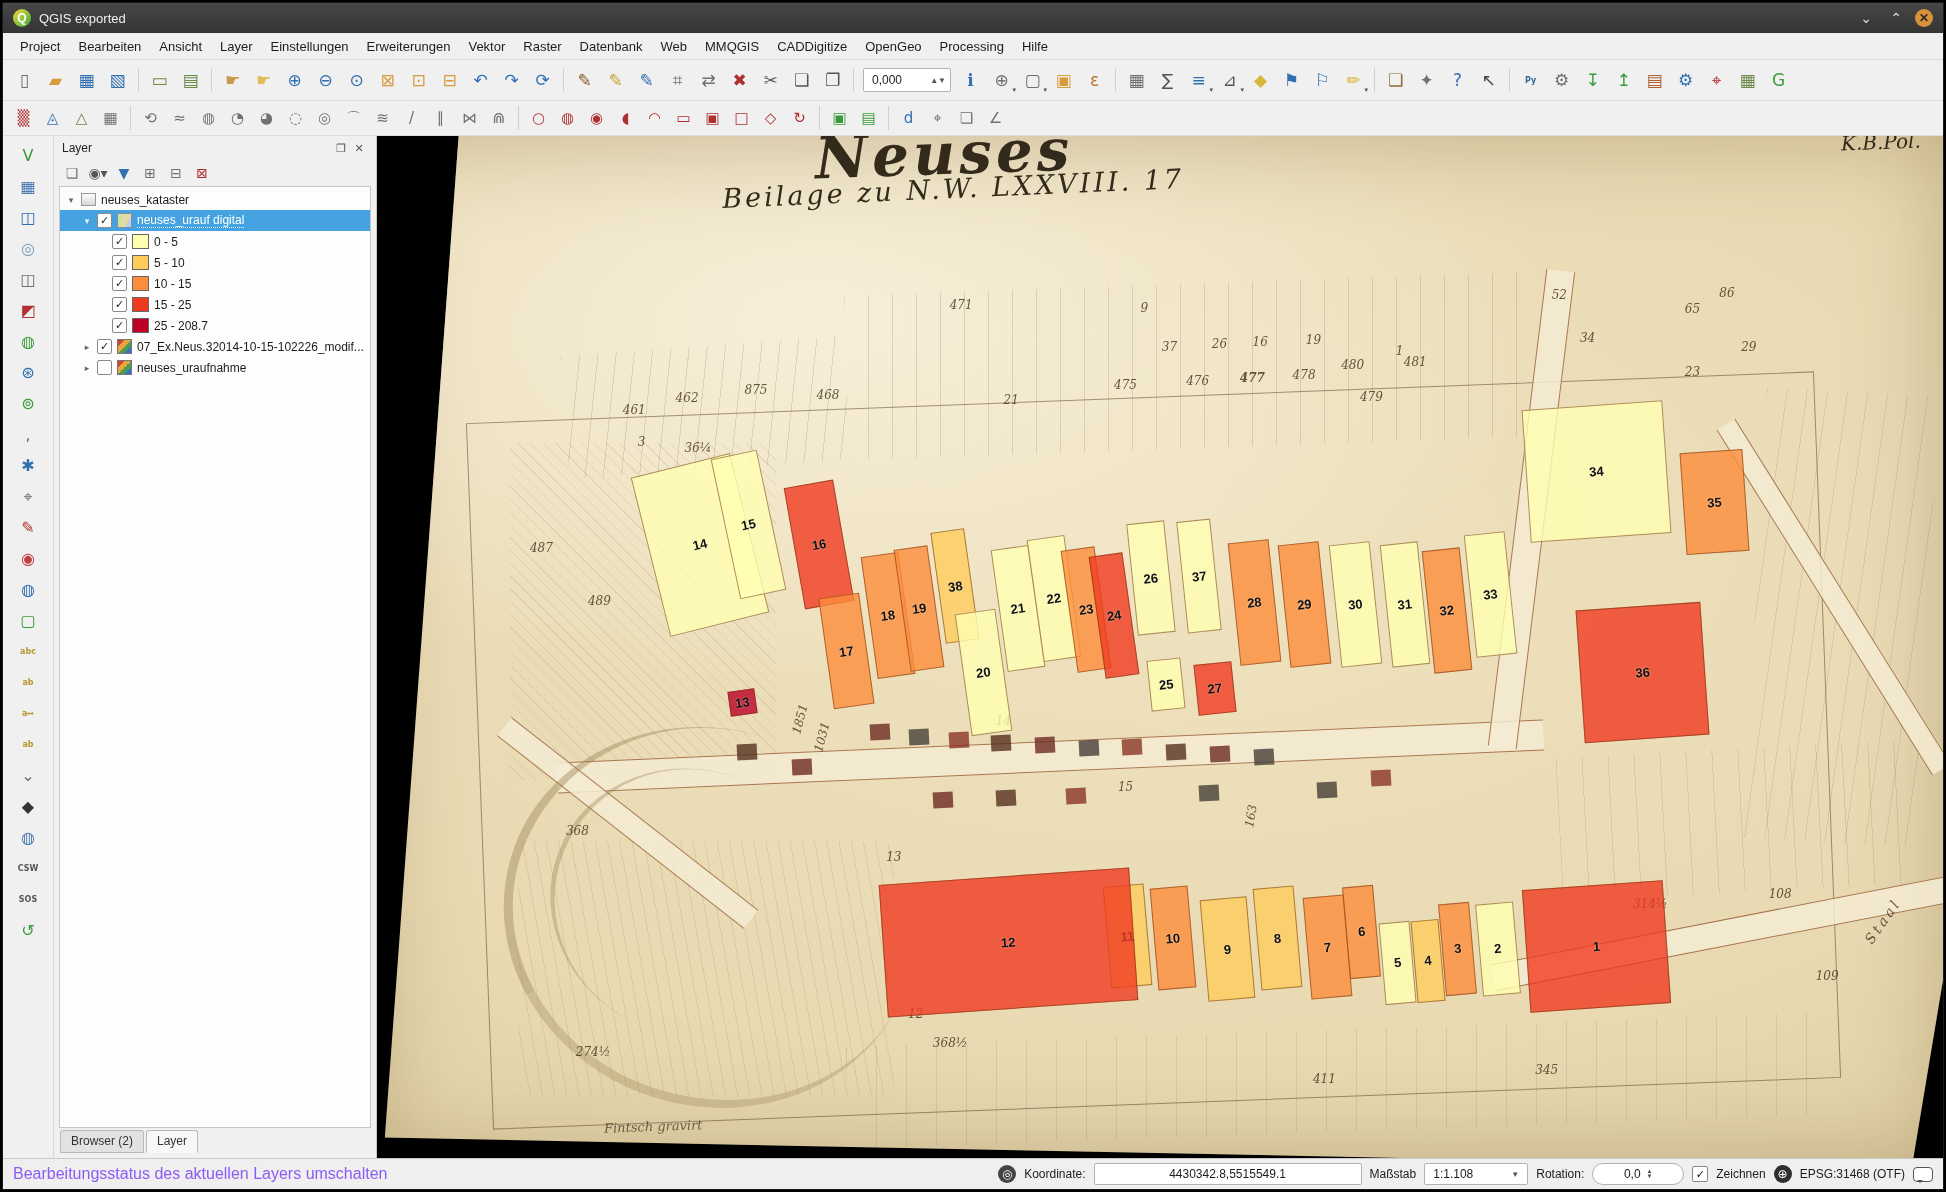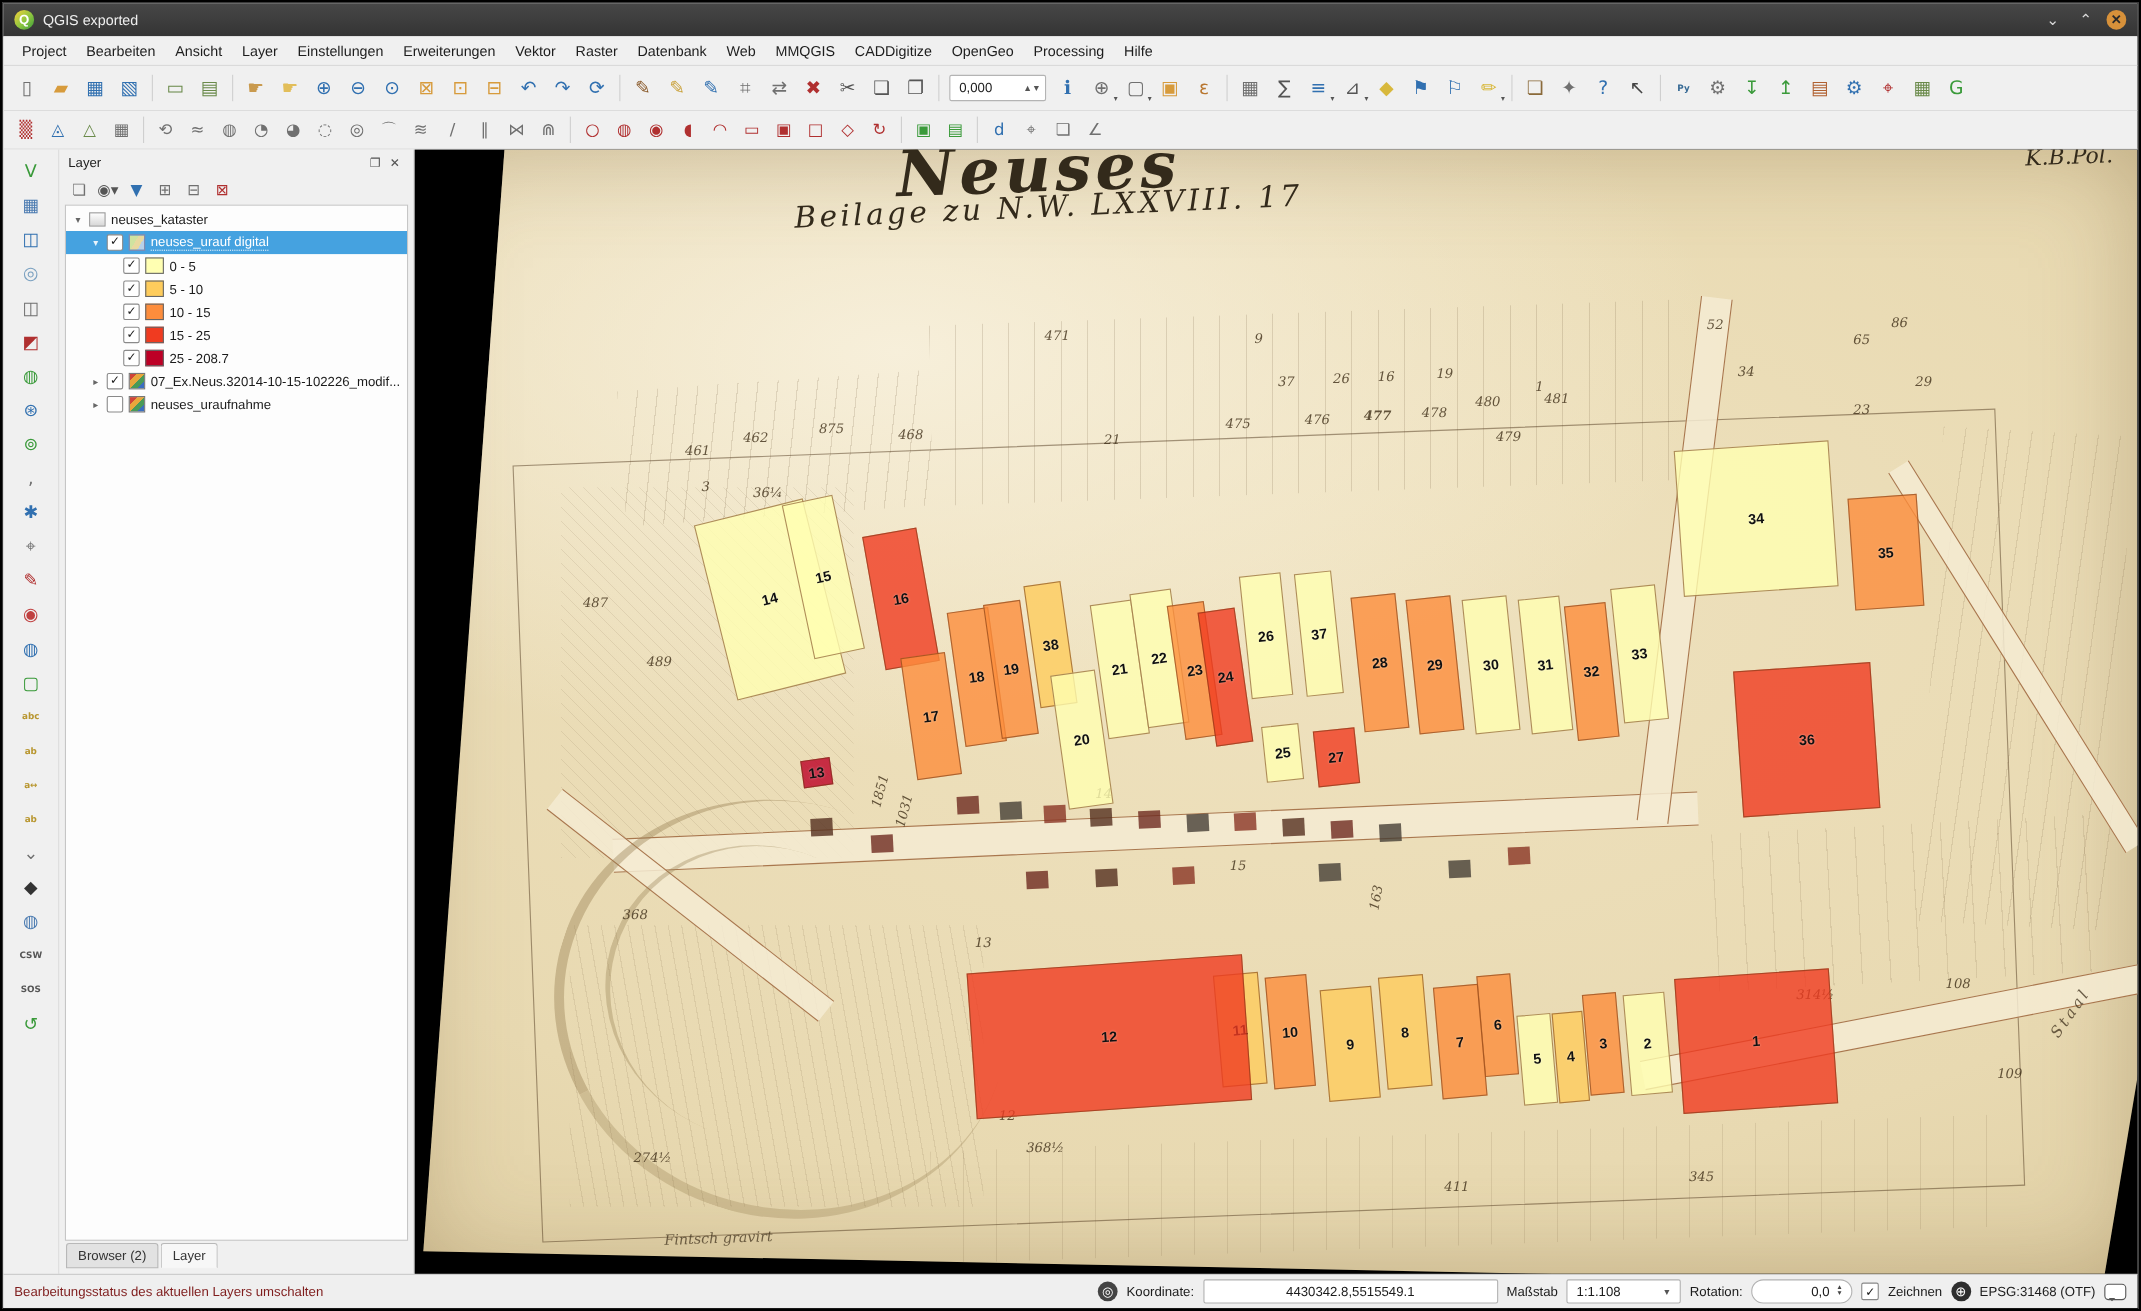--- a/index.html
+++ b/index.html
@@ -70,7 +70,7 @@
   .script{position:absolute;font-family:"DejaVu Serif",serif;font-style:italic;color:#332a1b;white-space:nowrap;}
   
   .statusbar{height:30px;background:#efefef;border-top:1px solid #c9c9c9;display:flex;align-items:center;gap:8px;padding:0 10px;flex:none;color:#1c1c1c;}
-  .sb-msg{font-size:12px;color:#7f1d1d;}
+  .sb-msg{font-size:16px;color:#8b5cf6;}
   .sb-field{background:#fff;border:1px solid #b2b2b2;border-radius:2px;height:20px;display:flex;align-items:center;justify-content:center;padding:0 8px;font-size:12px;}
   .sb-combo{min-width:86px;justify-content:space-between;gap:8px;}
   .sb-spin{min-width:74px;justify-content:flex-end;gap:6px;border-radius:11px;}

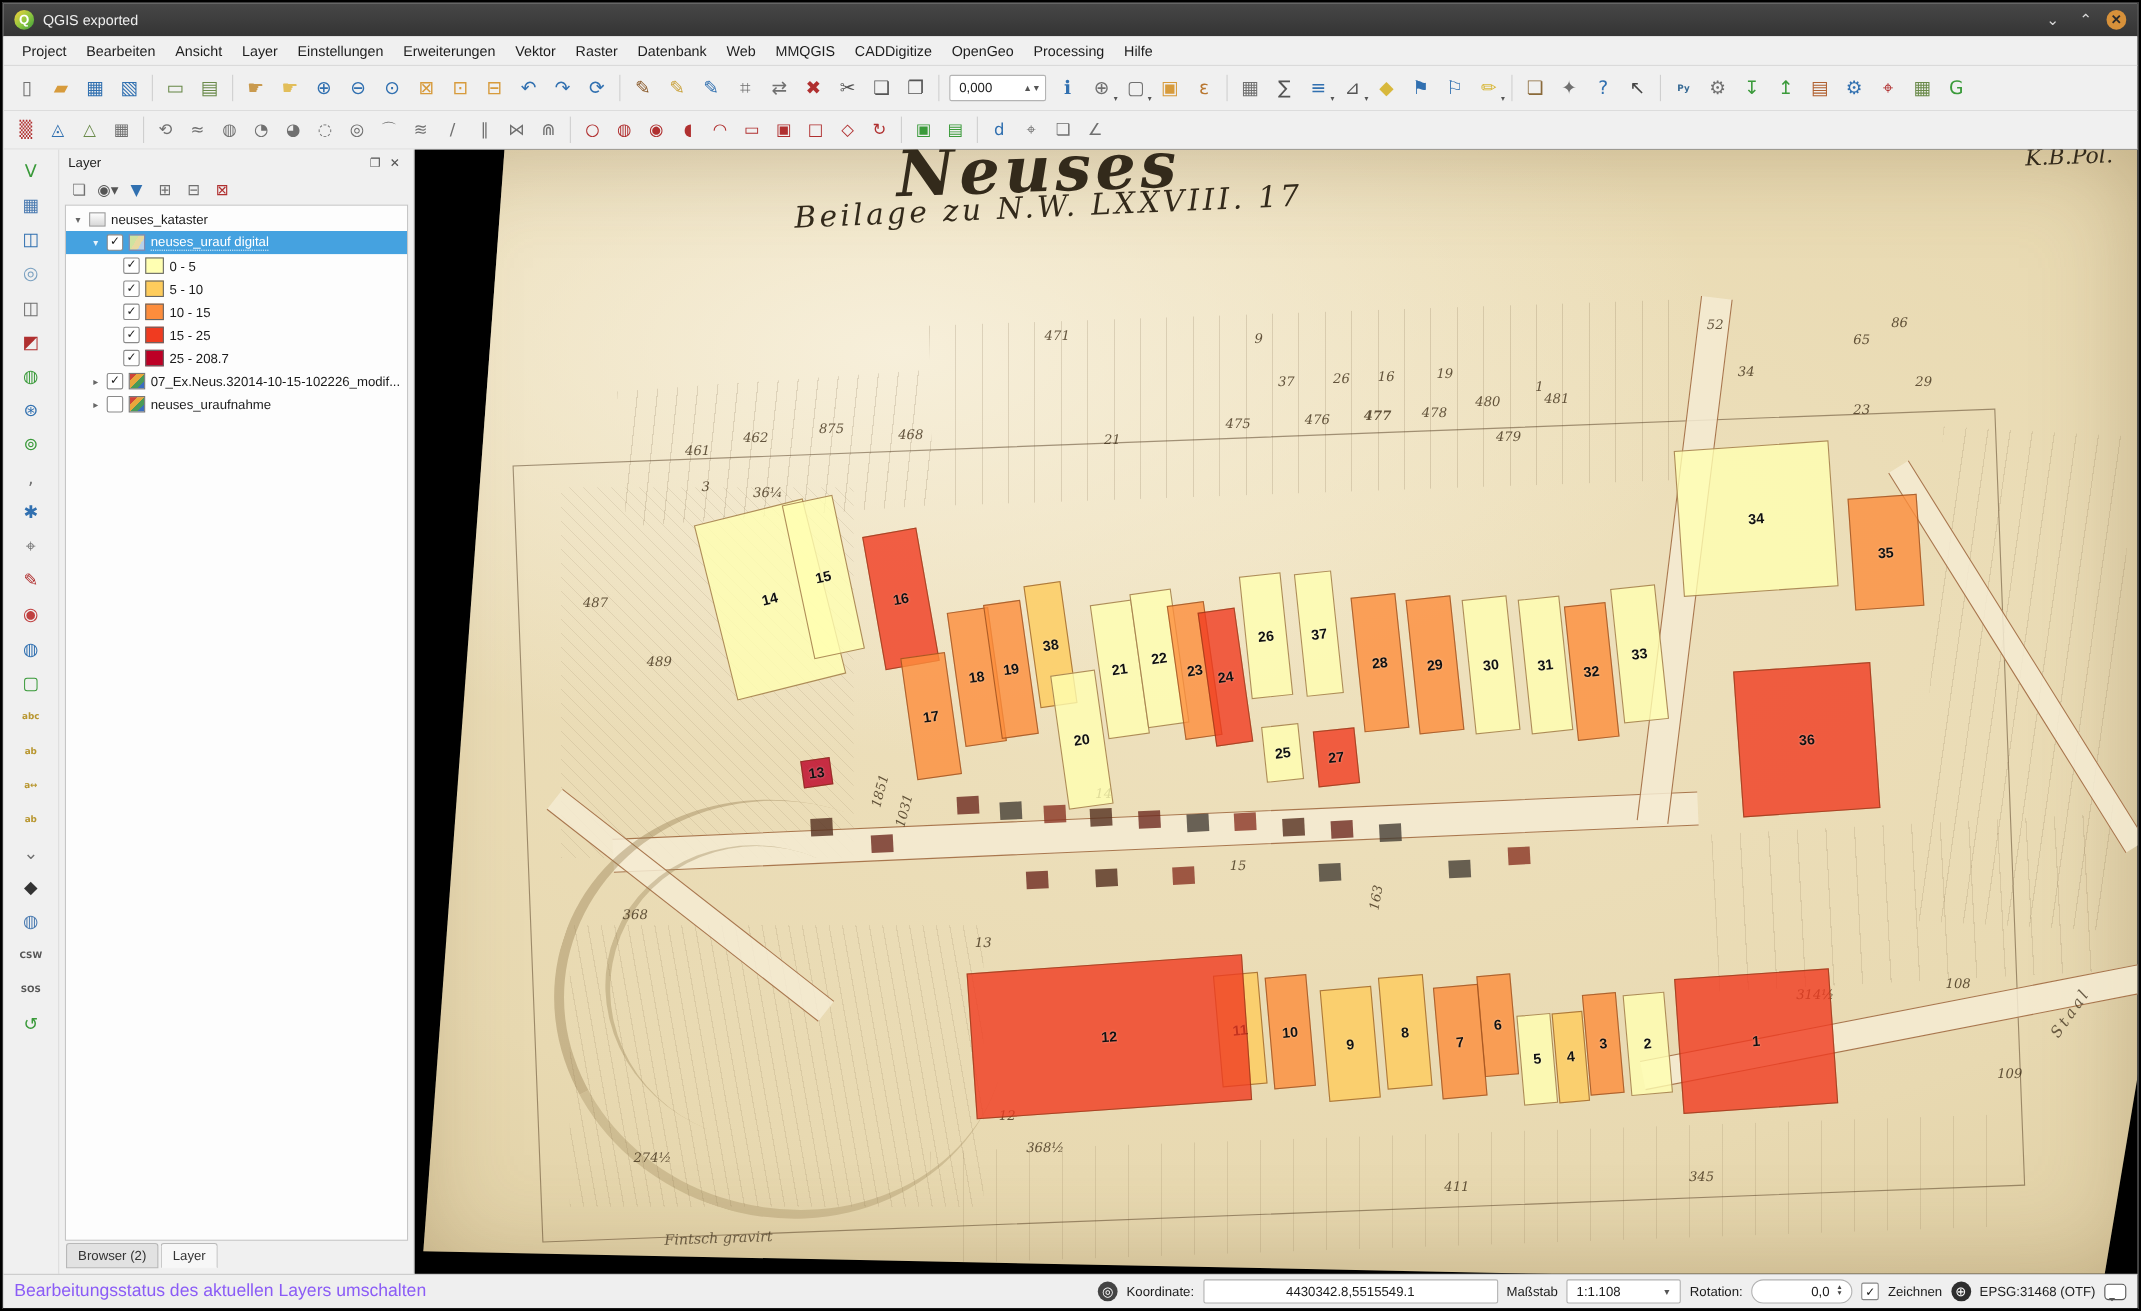--- a/index.html
+++ b/index.html
@@ -73,7 +73,7 @@
   .sb-msg{font-size:16px;color:#8b5cf6;}
   .sb-field{background:#fff;border:1px solid #b2b2b2;border-radius:2px;height:20px;display:flex;align-items:center;justify-content:center;padding:0 8px;font-size:12px;}
   .sb-combo{min-width:86px;justify-content:space-between;gap:8px;}
-  .sb-spin{min-width:74px;justify-content:flex-end;gap:6px;border-radius:11px;}
+  .sb-spin{min-width:74px;justify-content:center;gap:6px;border-radius:11px;}
   .spin-arrows{display:flex;flex-direction:column;font-size:6px;line-height:5px;color:#444;}
   .sb-dd{font-size:8px;color:#555;}
   .sb-icon{width:18px;height:18px;border-radius:50%;background:#2e2e2e;color:#fff;display:flex;align-items:center;justify-content:center;font-size:12px;font-family:"DejaVu Sans",sans-serif;}

